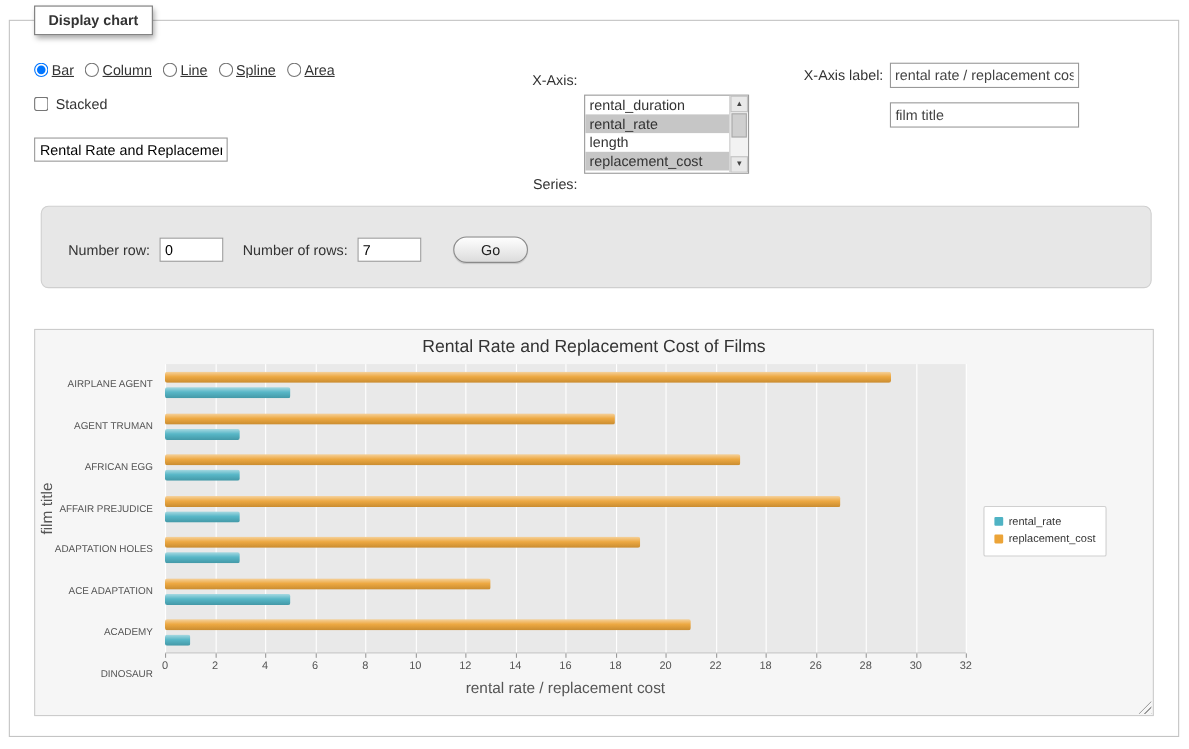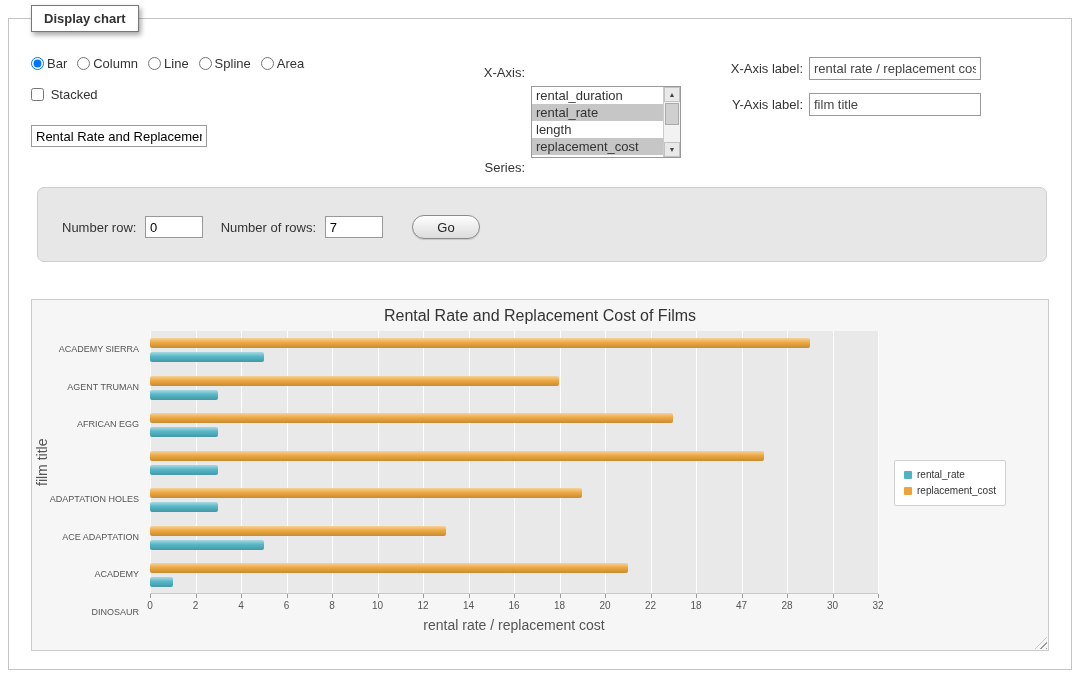--- a/index.html
+++ b/index.html
@@ -13,7 +13,7 @@
 
   
   .radio-row { position:absolute; left:22px; top:37px; white-space:nowrap; }
-  .radio-row label { margin-right:10px; }
+  .radio-row label { margin-right:10px;text-decoration:underline; }
   .radio-row input, .stacked-row input { vertical-align:-2px; margin-right:3px; }
   .stacked-row { position:absolute; left:22px; top:68px; }
   .title-input { position:absolute; left:22px; top:106px; width:176px; height:22px; border:1px solid #999; padding:2px 4px; font-family:inherit; font-size:13px; }

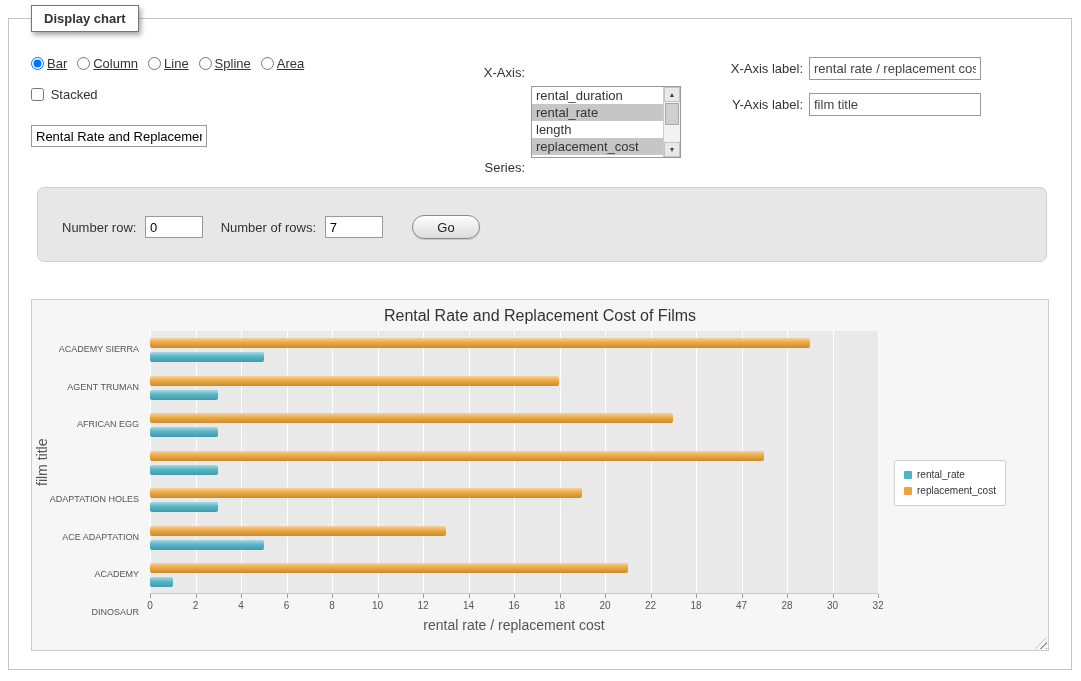--- a/index.html
+++ b/index.html
@@ -110,7 +110,6 @@
     <div class="lbl xlab-lbl">X-Axis label:</div>
     <input id="x-axis-label-input" class="axis-input" type="text" value="rental rate / replacement cost" style="">
 
-    <div class="lbl ylab-lbl">Y-Axis label:</div>
     <input id="y-axis-label-input" class="axis-input" type="text" value="film title" style="">
 
     <div class="rows-panel">

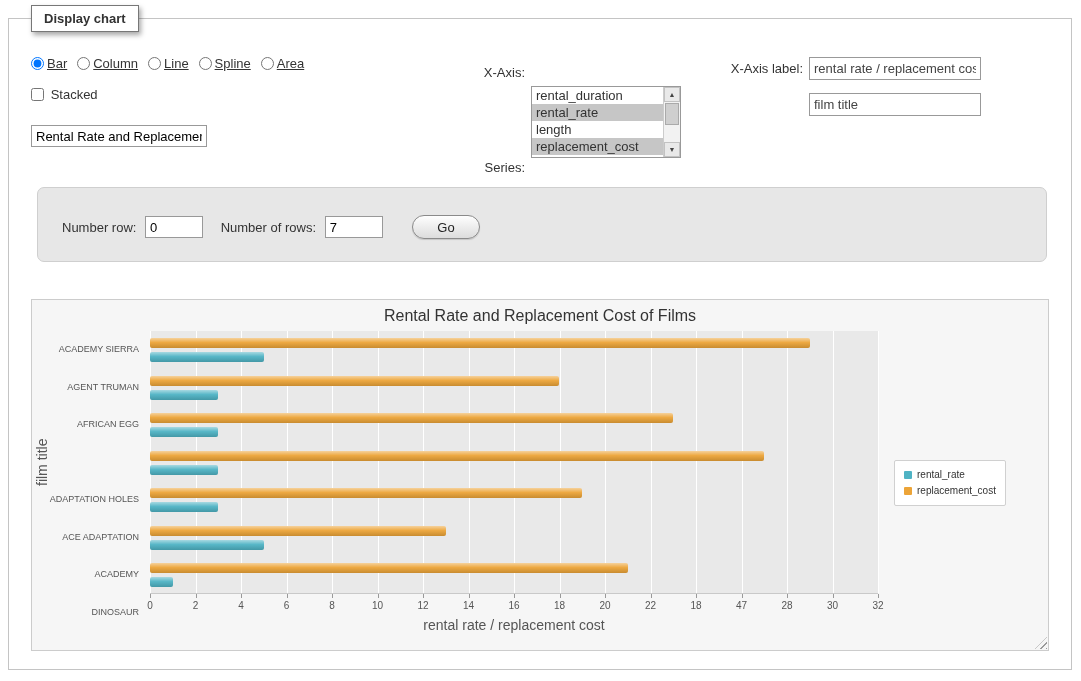--- a/index.html
+++ b/index.html
@@ -126,7 +126,7 @@
       <div class="chart-title">Rental Rate and Replacement Cost of Films</div>
       <div class="y-axis-title">film title</div>
       <div class="ycats">
-          <div class="ycat" style="top: 0px; line-height: 37.5714px;">ACADEMY SIERRA</div>
+          <div class="ycat" style="top: 0px; line-height: 37.5714px;">AIRPLANE AGENT</div>
           <div class="ycat" style="top: 37.5714px; line-height: 37.5714px;">AGENT TRUMAN</div>
           <div class="ycat" style="top: 75.1429px; line-height: 37.5714px;">AFRICAN EGG</div>
           <div class="ycat" style="top: 150.286px; line-height: 37.5714px;">ADAPTATION HOLES</div>

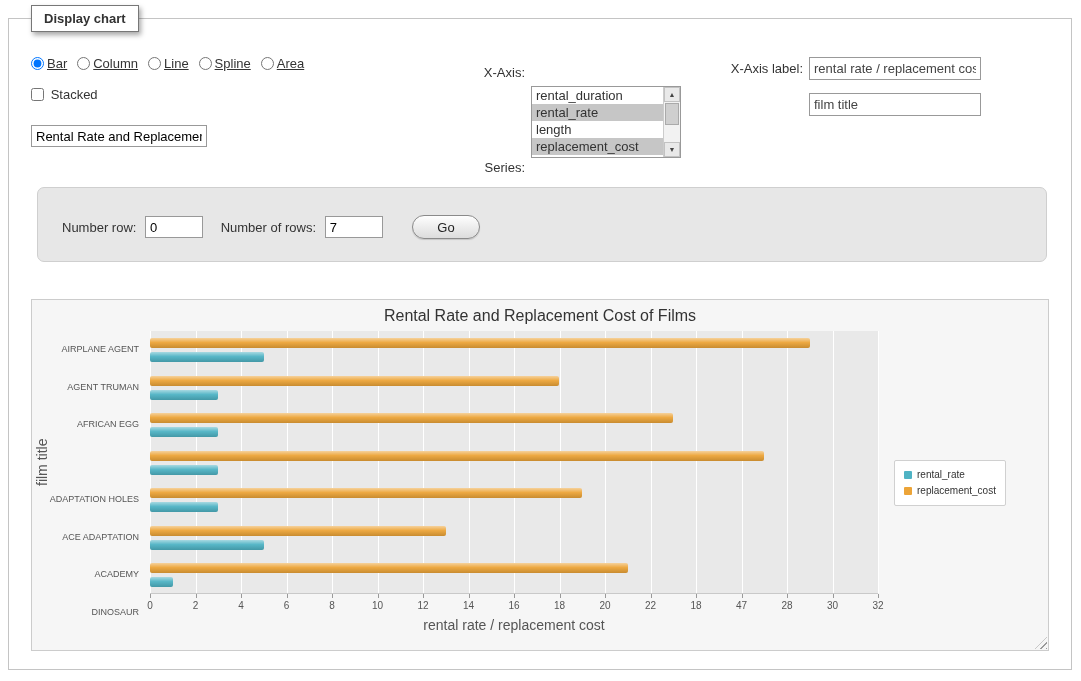--- a/index.html
+++ b/index.html
@@ -129,6 +129,7 @@
           <div class="ycat" style="top: 0px; line-height: 37.5714px;">AIRPLANE AGENT</div>
           <div class="ycat" style="top: 37.5714px; line-height: 37.5714px;">AGENT TRUMAN</div>
           <div class="ycat" style="top: 75.1429px; line-height: 37.5714px;">AFRICAN EGG</div>
+          <div class="ycat" style="top: 112.714px; line-height: 37.5714px;">AFFAIR PREJUDICE</div>
           <div class="ycat" style="top: 150.286px; line-height: 37.5714px;">ADAPTATION HOLES</div>
           <div class="ycat" style="top: 187.857px; line-height: 37.5714px;">ACE ADAPTATION</div>
           <div class="ycat" style="top: 225.429px; line-height: 37.5714px;">ACADEMY DINOSAUR</div>

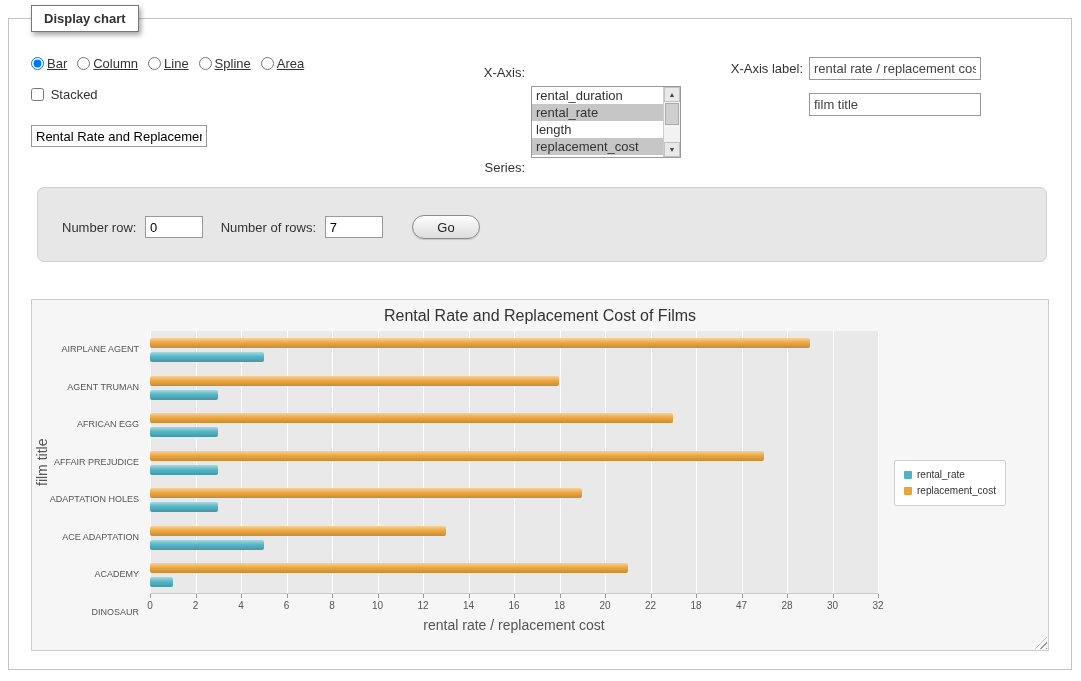--- a/index.html
+++ b/index.html
@@ -209,7 +209,7 @@
           <div class="xtickmark" style="left: 75%;"></div>
           <span class="xtick" style="left: 75%; top: 3px;">18</span>
           <div class="xtickmark" style="left: 81.25%;"></div>
-          <span class="xtick" style="left: 81.25%; top: 3px;">47</span>
+          <span class="xtick" style="left: 81.25%; top: 3px;">26</span>
           <div class="xtickmark" style="left: 87.5%;"></div>
           <span class="xtick" style="left: 87.5%; top: 3px;">28</span>
           <div class="xtickmark" style="left: 93.75%;"></div>

